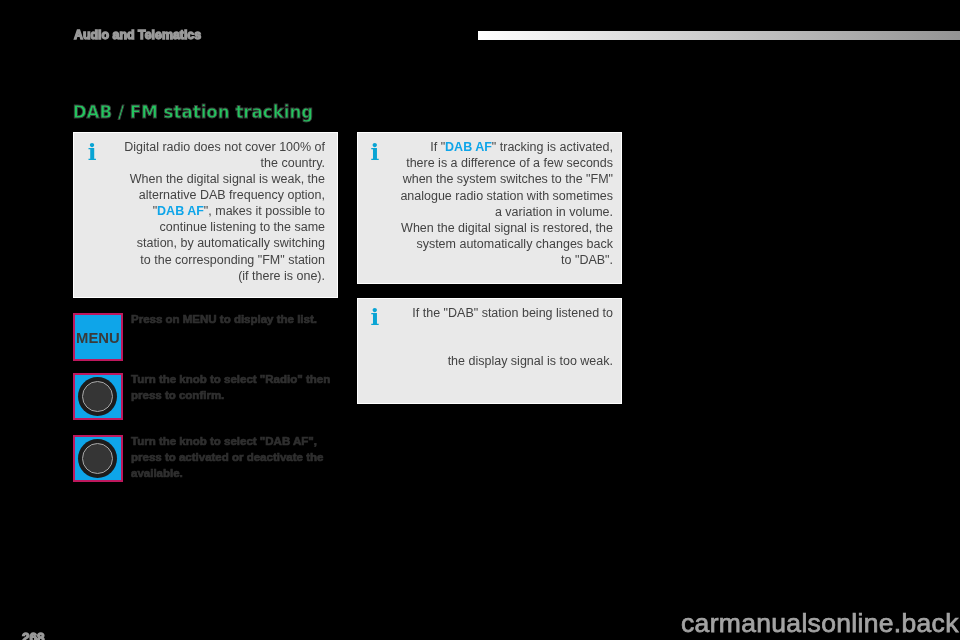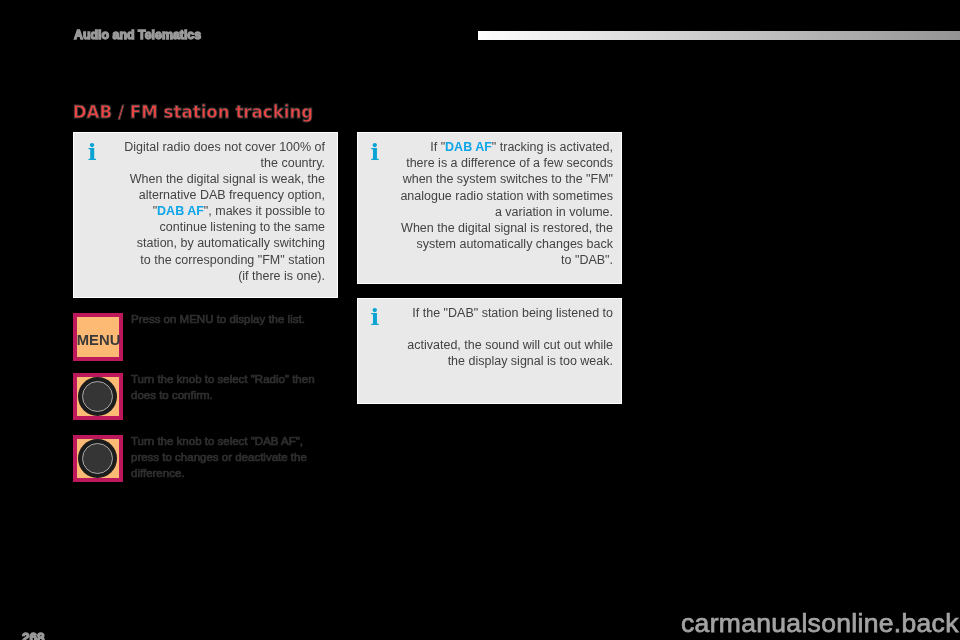--- a/index.html
+++ b/index.html
@@ -16,7 +16,7 @@
 
   .h1{position:absolute;left:72.8px;top:102.1px;margin:0;font-size:18.5px;font-weight:bold;
       font-family:"DejaVu Sans Condensed","DejaVu Sans",sans-serif;
-      color:#ef4444;white-space:nowrap;-webkit-text-stroke:0.85px #3a3a3a;
+      color:#22c55e;white-space:nowrap;-webkit-text-stroke:0.85px #3a3a3a;
       line-height:1.1;}
 
   .panel{position:absolute;background:#e9e9e9;border:1px solid #ffffff;box-sizing:border-box;}

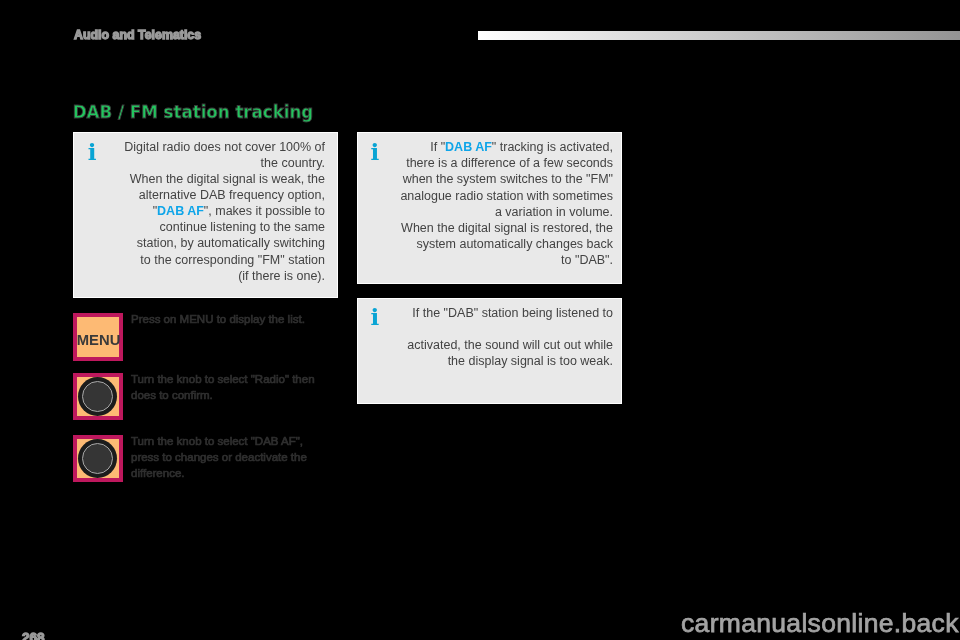--- a/index.html
+++ b/index.html
@@ -36,7 +36,7 @@
         border-radius:50%;background:#353535;border:1.3px solid #a8a8a8;box-sizing:border-box;}
 
   .steptext{position:absolute;font-size:11.5px;line-height:15.85px;color:#2f2f2f;
-            font-weight:normal;-webkit-text-stroke:0.7px #2f2f2f;}
+            font-weight:bold;-webkit-text-stroke:0.7px #2f2f2f;}
 
   .pagenum{position:absolute;left:22px;top:610.2px;color:#9a9a9a;font-size:13.6px;
            font-weight:bold;margin-top:20px;-webkit-text-stroke:1.3px #9a9a9a;}

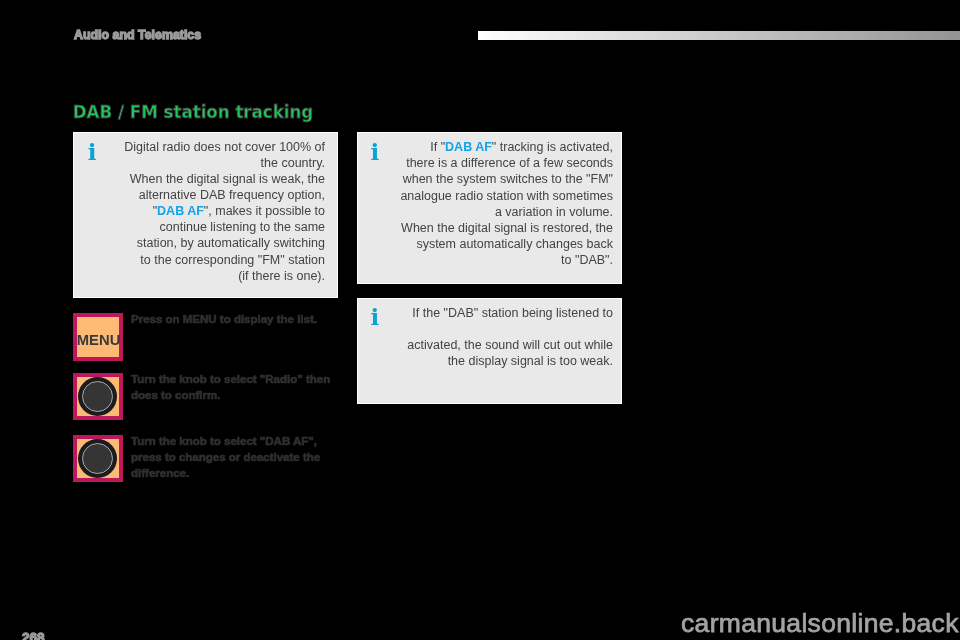--- a/index.html
+++ b/index.html
@@ -27,7 +27,7 @@
   .ptext{position:absolute;font-size:12.5px;line-height:16.05px;color:#434343;text-align:right;}
   .ptext b{font-weight:bold;color:#0ea5e9;}
 
-  .icobox{position:absolute;background:#fdba74;border:4px solid #be185d;box-sizing:border-box;}
+  .icobox{position:absolute;background:#0ea5e9;border:2px solid #be185d;box-sizing:border-box;}
   .menu-lab{position:absolute;left:0;right:0;top:15.2px;text-align:center;
             font-size:14.8px;font-weight:bold;color:#3a3a3a;}
   .knob{position:absolute;left:50%;top:50%;width:39px;height:39px;margin:-19.5px 0 0 -19.5px;

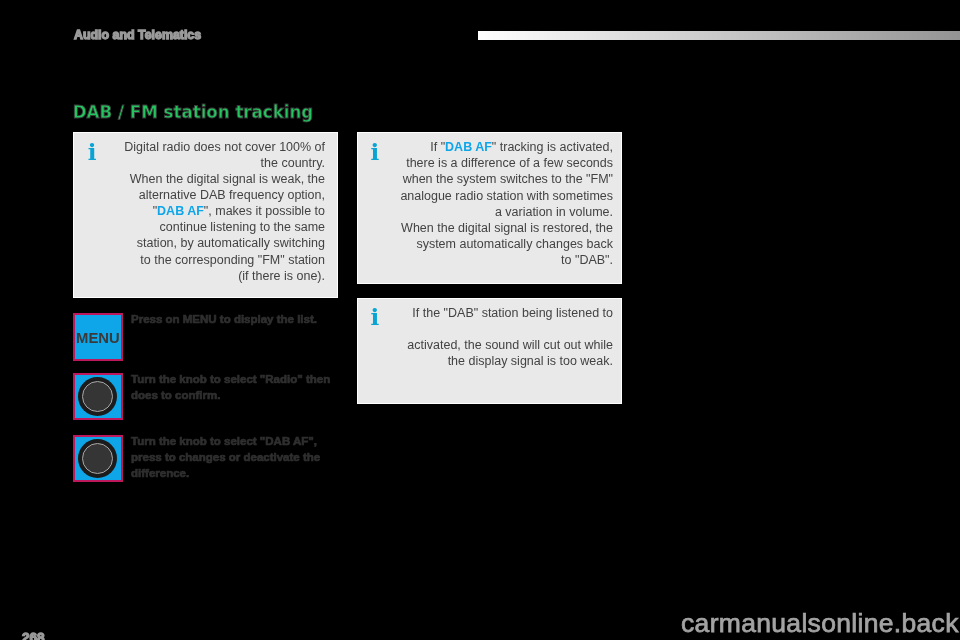--- a/index.html
+++ b/index.html
@@ -63,7 +63,7 @@
 
   <div class="panel" style="left:357px;top:297.8px;width:265px;height:106.4px;"></div>
   <span class="ii" style="left:370.4px;top:305.4px;">i</span>
-  <div class="ptext" style="left:393px;top:305.2px;width:220px;"><span><span>If the "DAB" station being listened to</span></span><br><br><span><span>activated, the sound will cut out while</span></span><br><span><span>the display signal is too weak.</span></span></div>
+  <div class="ptext" style="left:393px;top:305.2px;width:220px;"><span><span>If the "DAB" station being listened to</span></span><br><br><br><span><span>the display signal is too weak.</span></span></div>
 
   <div class="icobox" style="left:72.8px;top:312.6px;width:50.2px;height:48px;">
     <div class="menu-lab">MENU</div>

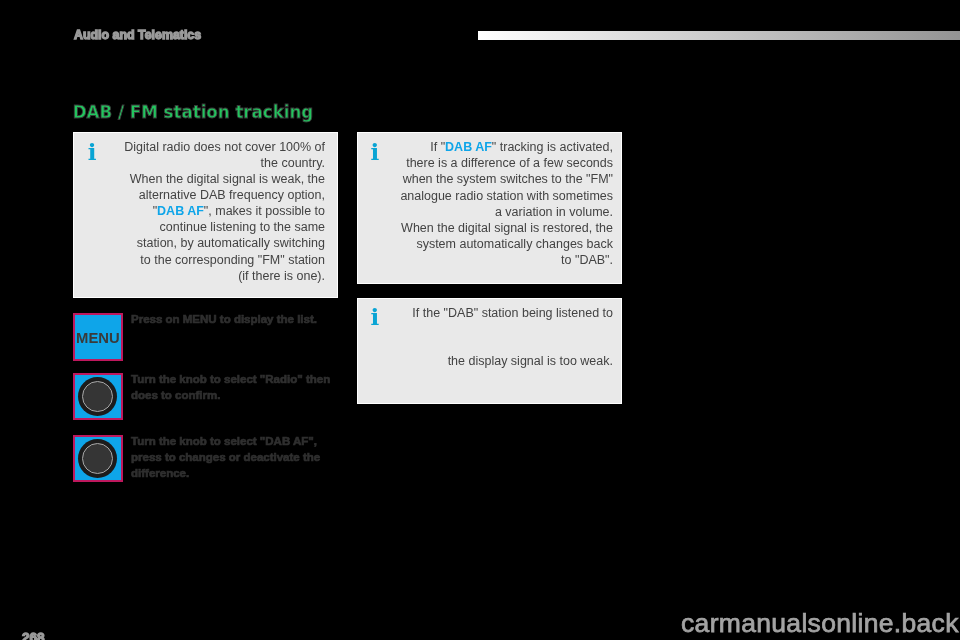--- a/index.html
+++ b/index.html
@@ -73,7 +73,7 @@
   <div class="icobox" style="left:72.8px;top:372.8px;width:50.2px;height:47.2px;">
     <div class="knob"></div>
   </div>
-  <div class="steptext" style="left:131px;top:372px;width:205px;"><span><span>Turn the knob to select "Radio" then</span></span><br><span><span>does to confirm.</span></span></div>
+  <div class="steptext" style="left:131px;top:372px;width:205px;"><span><span>Turn the knob to select "Radio" then</span></span><br><span><span>press to confirm.</span></span></div>
 
   <div class="icobox" style="left:72.8px;top:434.9px;width:50.2px;height:47.2px;">
     <div class="knob"></div>

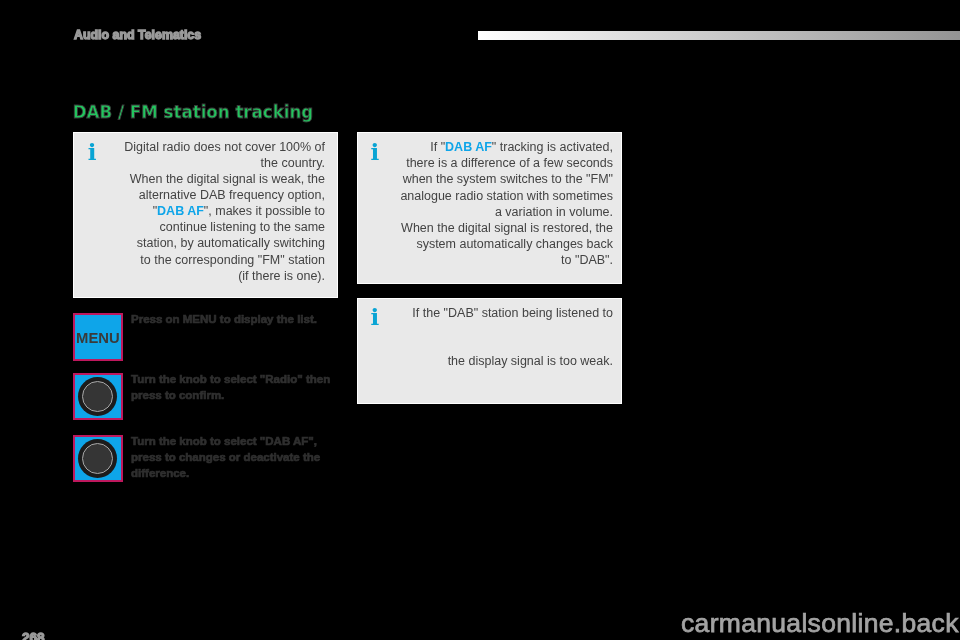--- a/index.html
+++ b/index.html
@@ -78,7 +78,7 @@
   <div class="icobox" style="left:72.8px;top:434.9px;width:50.2px;height:47.2px;">
     <div class="knob"></div>
   </div>
-  <div class="steptext" style="left:131px;top:434px;width:205px;"><span><span>Turn the knob to select "DAB AF",</span></span><br><span><span>press to changes or deactivate the</span></span><br><span><span>difference.</span></span></div>
+  <div class="steptext" style="left:131px;top:434px;width:205px;"><span><span>Turn the knob to select "DAB AF",</span></span><br><span><span>press to activated or deactivate the</span></span><br><span><span>difference.</span></span></div>
 
   <div class="pagenum">268</div>
   <div class="wm">carmanualsonline.back</div>

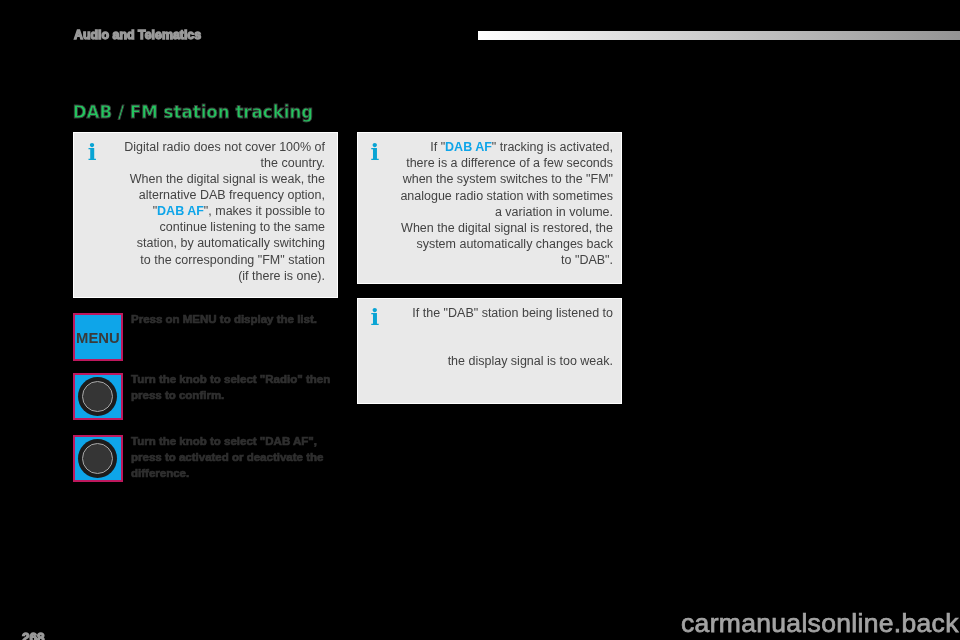--- a/index.html
+++ b/index.html
@@ -78,7 +78,7 @@
   <div class="icobox" style="left:72.8px;top:434.9px;width:50.2px;height:47.2px;">
     <div class="knob"></div>
   </div>
-  <div class="steptext" style="left:131px;top:434px;width:205px;"><span><span>Turn the knob to select "DAB AF",</span></span><br><span><span>press to activated or deactivate the</span></span><br><span><span>difference.</span></span></div>
+  <div class="steptext" style="left:131px;top:434px;width:205px;"><span><span>Turn the knob to select "DAB AF",</span></span><br><span><span>press to activated or deactivate the</span></span><br><span><span>available.</span></span></div>
 
   <div class="pagenum">268</div>
   <div class="wm">carmanualsonline.back</div>

